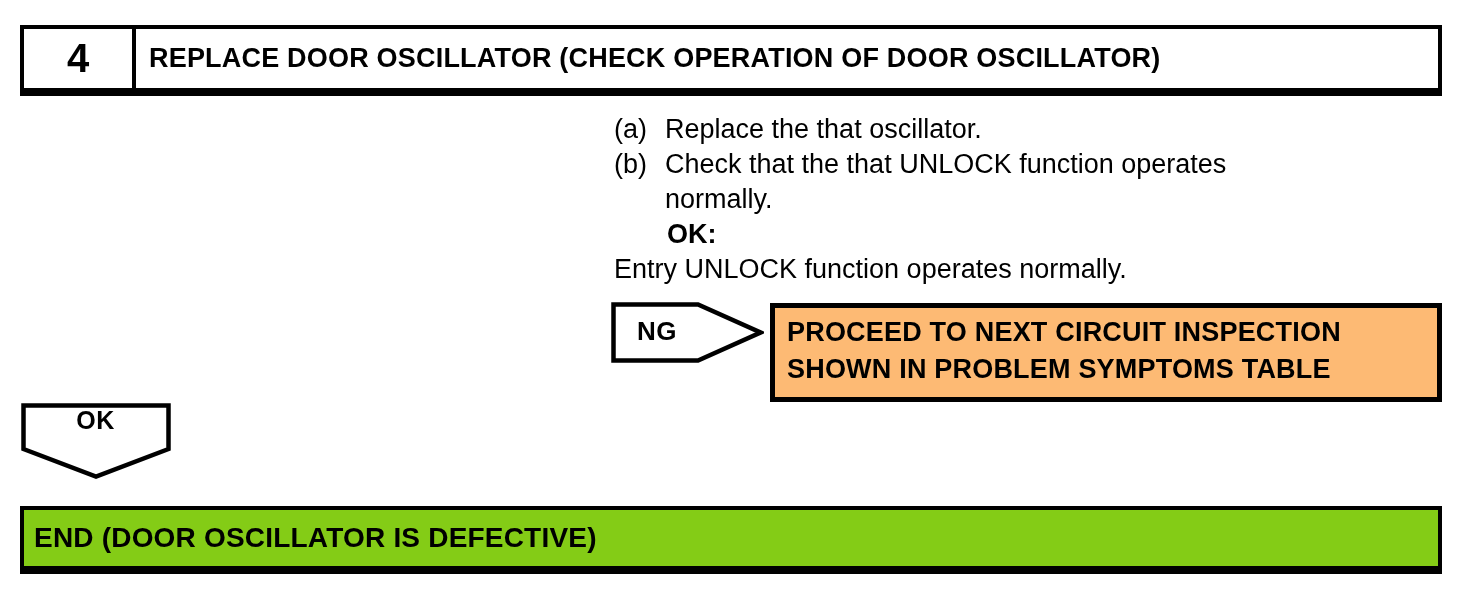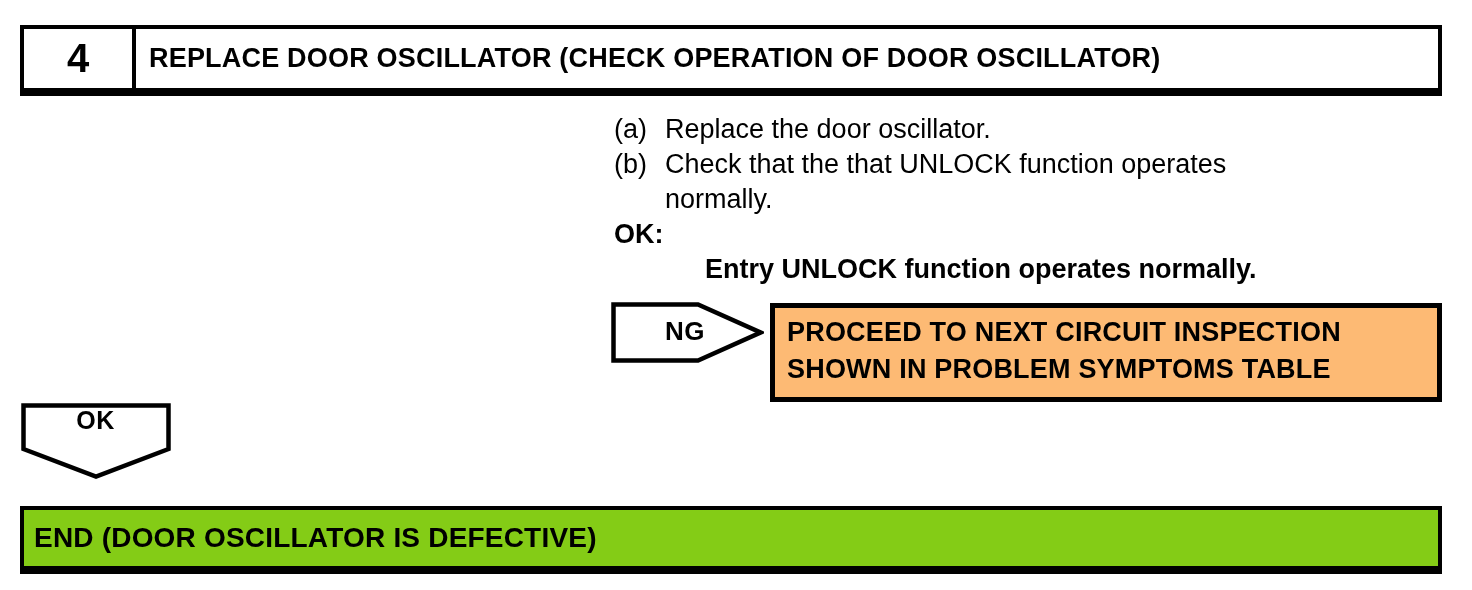--- a/index.html
+++ b/index.html
@@ -163,7 +163,7 @@
   <div class="instructions">
     <div class="instr-row">
       <div class="instr-marker">(a)</div>
-      <div class="instr-text">Replace the door oscillator.</div>
+      <div class="instr-text">Replace the that oscillator.</div>
     </div>
     <div class="instr-row">
       <div class="instr-marker">(b)</div>

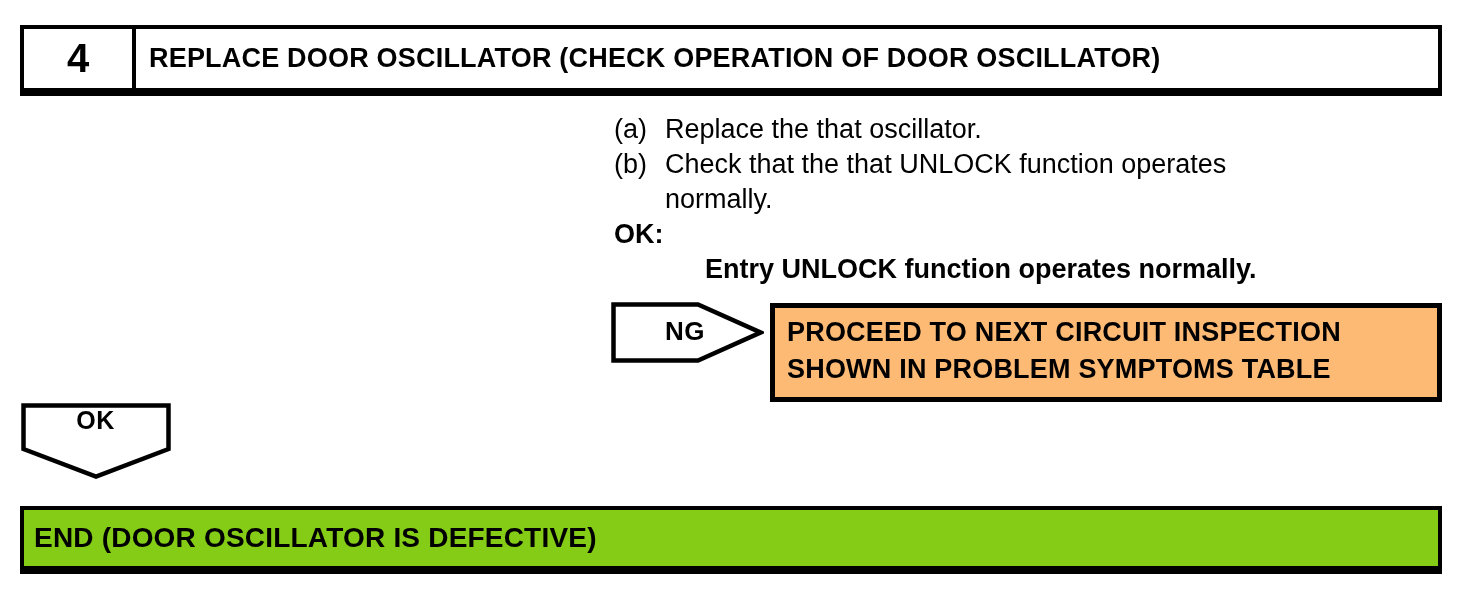--- a/index.html
+++ b/index.html
@@ -66,6 +66,7 @@
   .instr-text { white-space: pre-line; }
   .ok-heading {
     font-weight: bold;
+    margin-left: 53px;
   }
   .ok-condition {
     font-weight: bold;

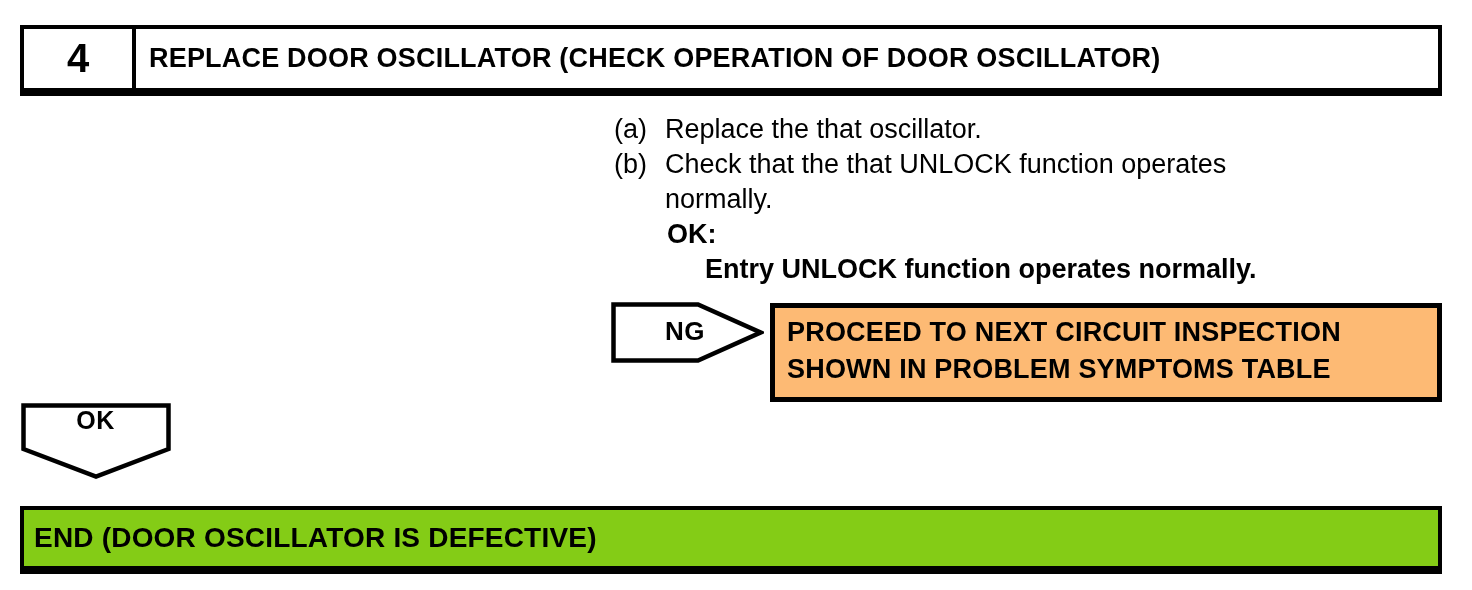--- a/index.html
+++ b/index.html
@@ -69,8 +69,7 @@
     margin-left: 53px;
   }
   .ok-condition {
-    font-weight: bold;
-    margin-left: 91px;
+    font-weight: normal;
   }
 
   

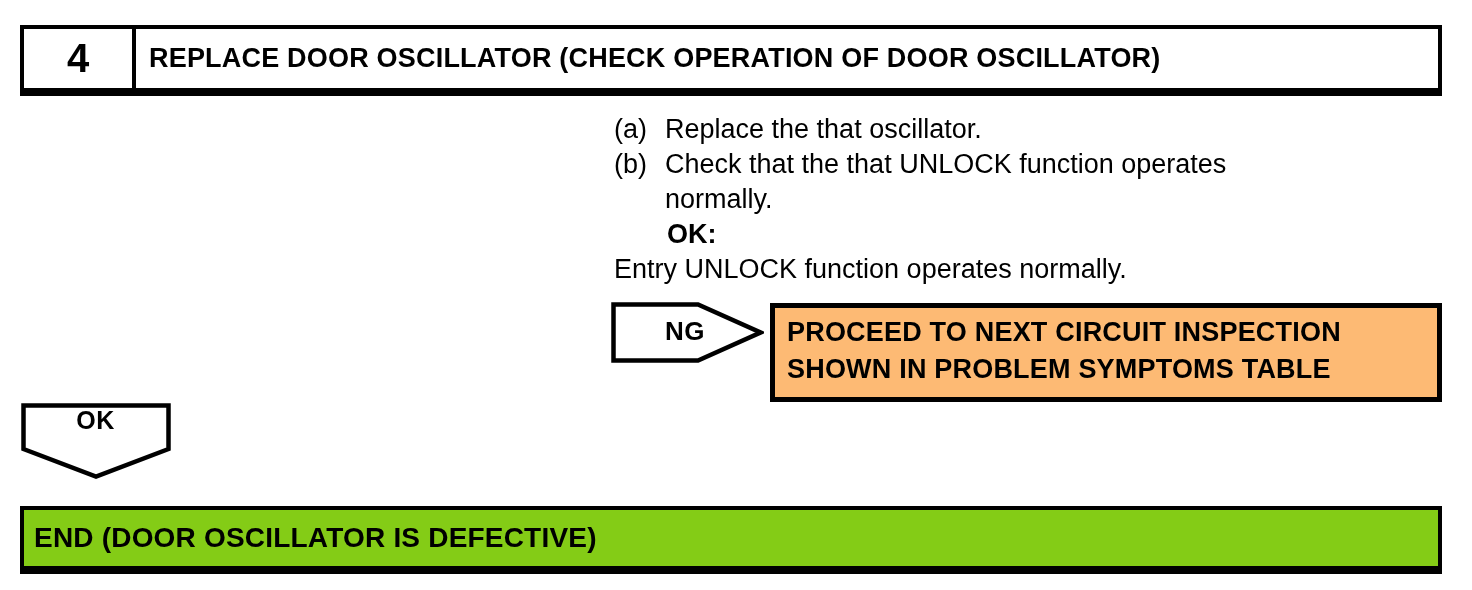--- a/index.html
+++ b/index.html
@@ -82,7 +82,7 @@
   }
   .ng-label {
     position: absolute;
-    left: 639px;
+    left: 611px;
     top: 302px;
     width: 92px;
     height: 59px;

